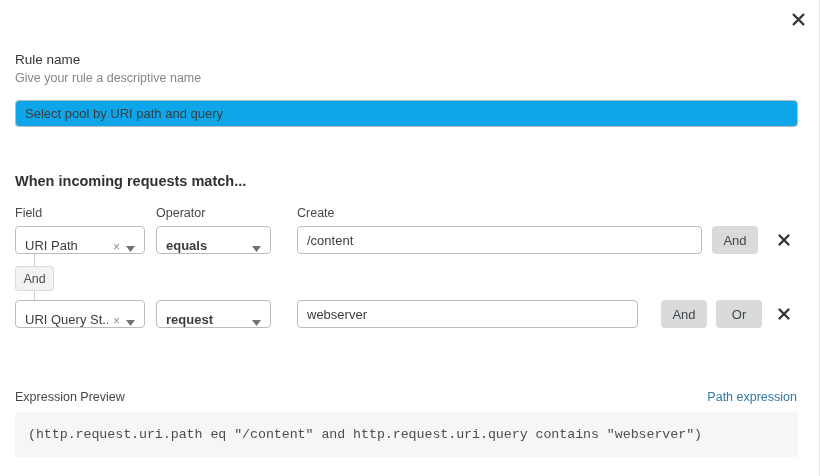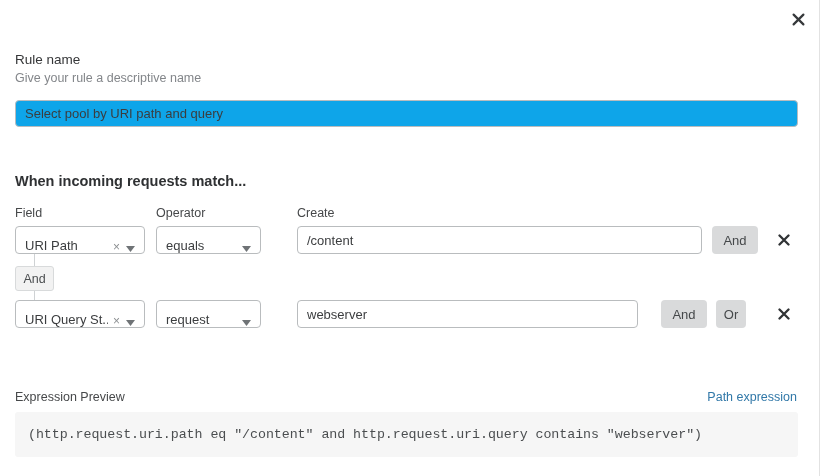--- a/index.html
+++ b/index.html
@@ -136,7 +136,7 @@
     cursor: pointer;
   }
   .select-box.fieldsel { left: 15px; width: 130px; }
-  .select-box.opsel { left: 156px; width: 105px; }
+  .select-box.opsel { left: 156px; width: 115px; font-weight: bold; }
 
   .select-text {
     font-size: 13px;

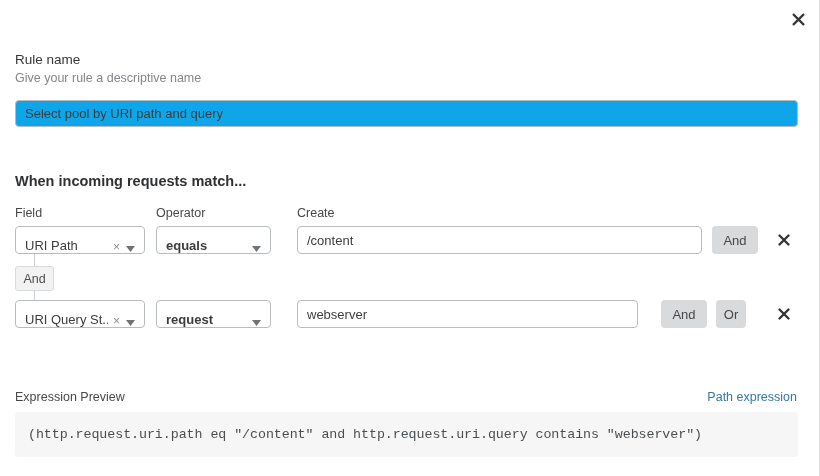--- a/index.html
+++ b/index.html
@@ -197,7 +197,7 @@
   }
   .logic-btn.and1 { left: 712px; width: 46px; }
   .logic-btn.and2 { left: 661px; width: 46px; }
-  .logic-btn.or2  { left: 716px; width: 30px; }
+  .logic-btn.or2  { left: 716px; width: 46px; }
 
   .row-delete {
     position: absolute;

